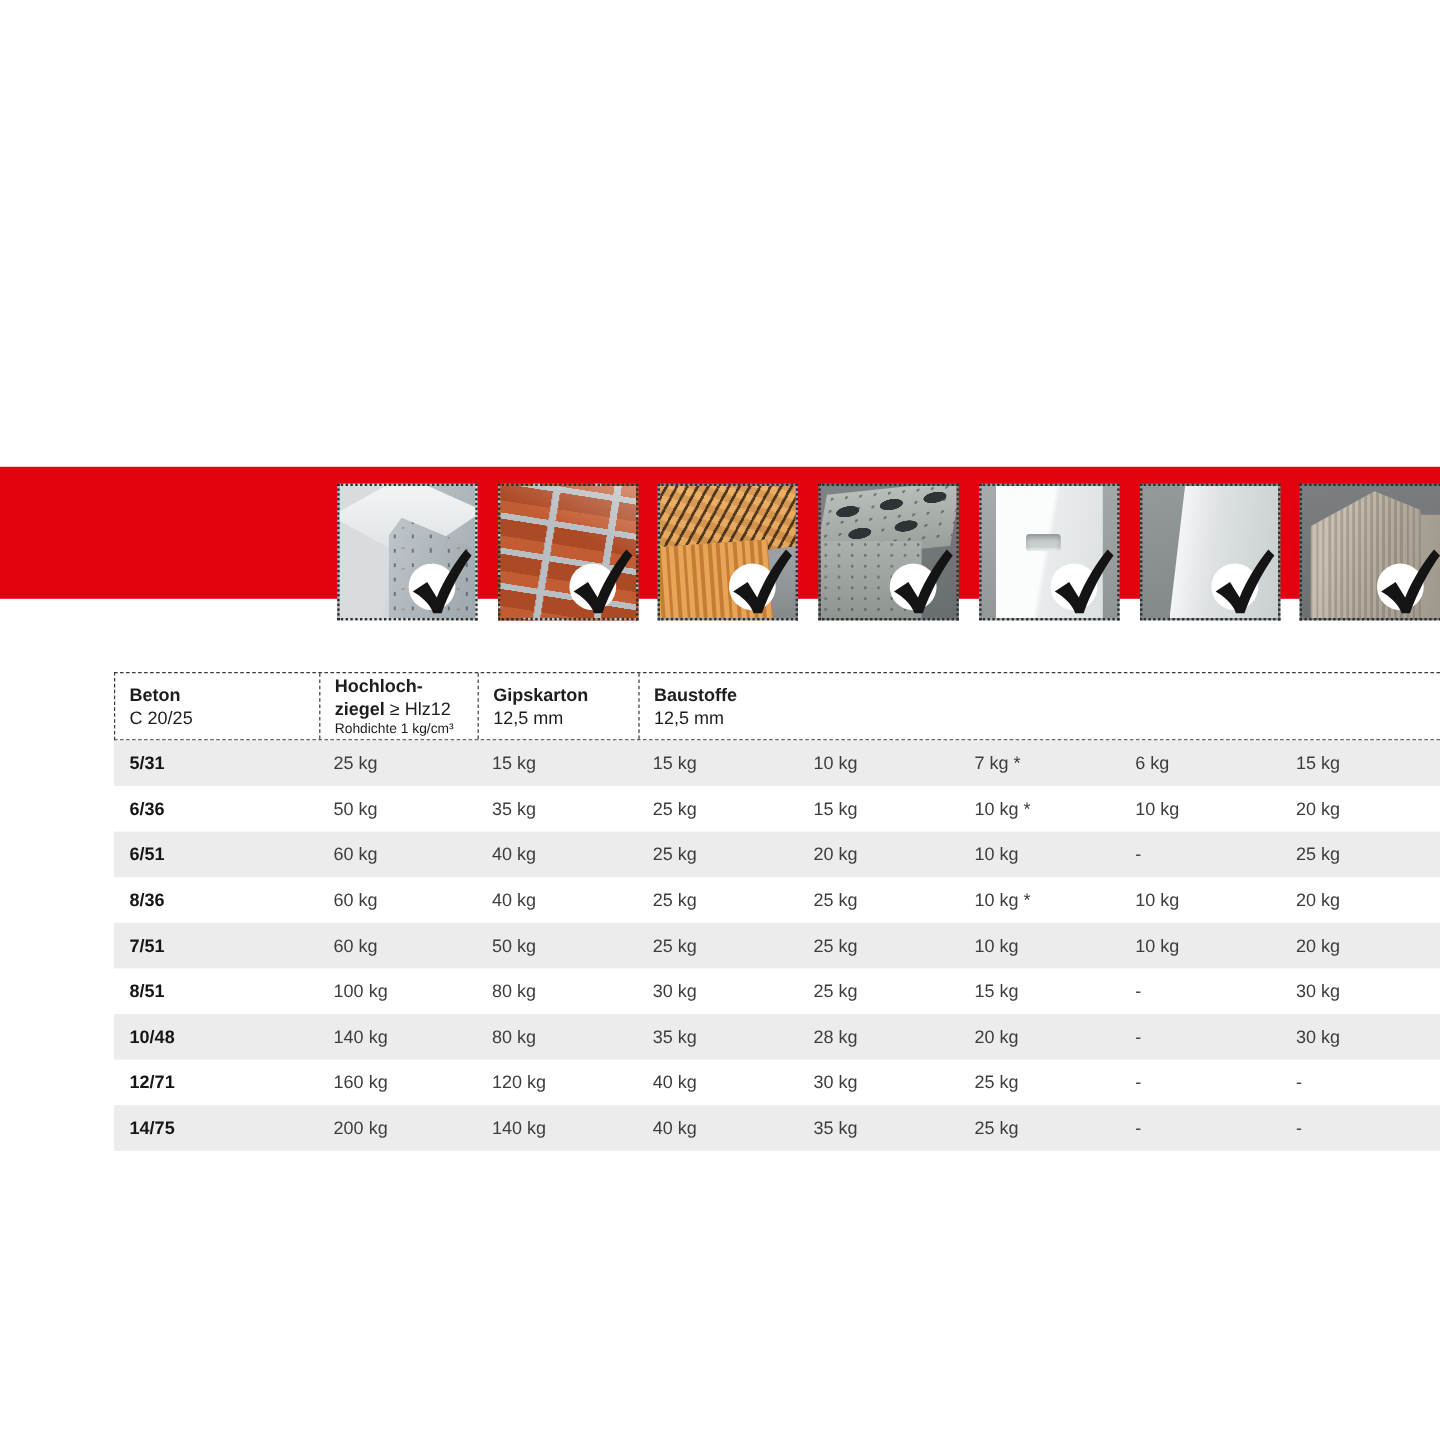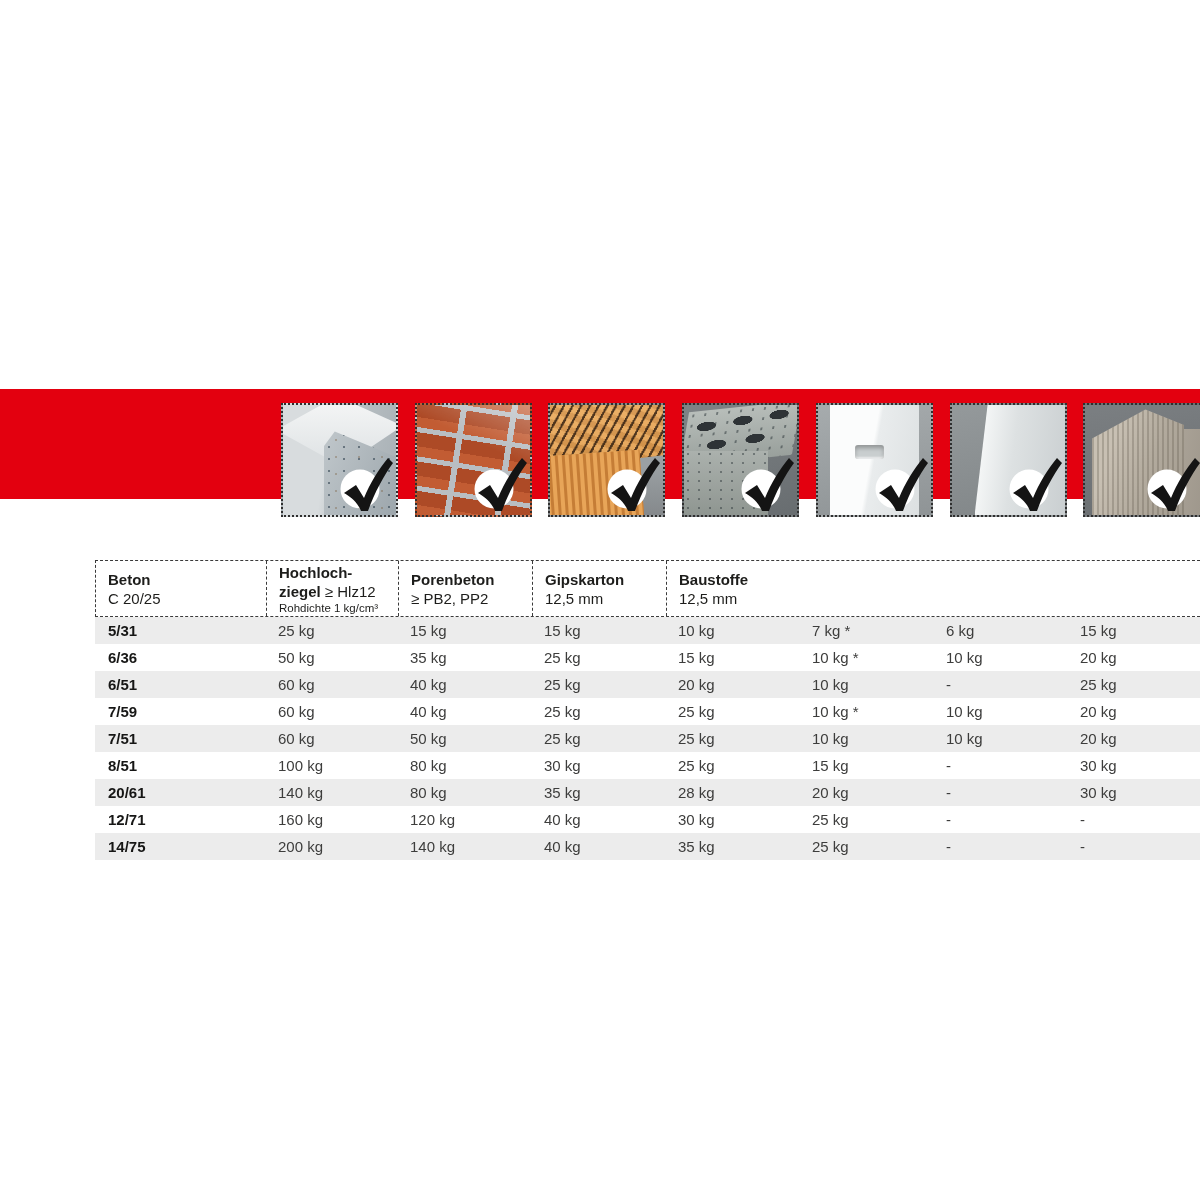--- a/index.html
+++ b/index.html
@@ -196,10 +196,6 @@
         <div class="line3">Rohdichte 1 kg/cm³</div>
       </div>
       <div class="hcell">
-        <div><span class="b">Porenbeton</span></div>
-        <div><span>≥ PB2, PP2</span></div>
-      </div>
-      <div class="hcell">
         <div><span class="b">Gipskarton</span></div>
         <div><span>12,5 mm</span></div>
       </div>

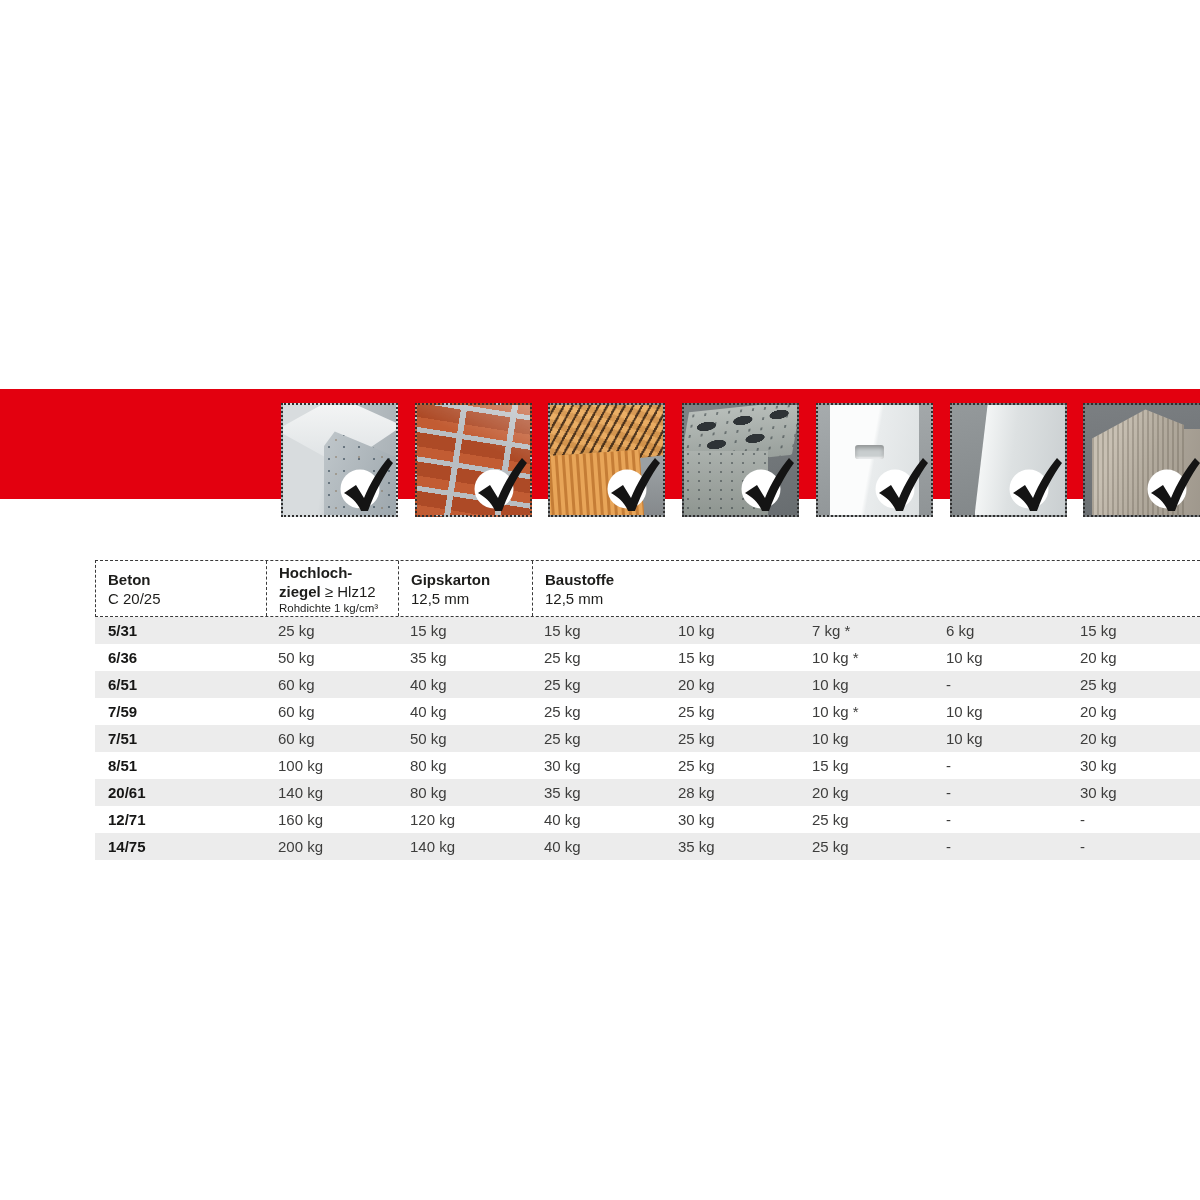--- a/index.html
+++ b/index.html
@@ -110,7 +110,7 @@
   .hcell + .hcell{border-left:1px dashed var(--dash);}
   .hcell .b{font-weight:bold;}
   .hcell .line3{font-size:11.5px;line-height:14px;}
-  .trow{display:grid;grid-template-columns:var(--cols);height:27px;align-items:center;font-size:15px;}
+  .trow{display:grid;grid-template-columns:var(--cols);height:38px;align-items:center;font-size:15px;}
   .trow:nth-child(odd){background:#ececec;}
   .cell-label{font-weight:bold;color:#161615;padding-left:13px;}
   .cell-val{color:#3d3d3c;padding-left:13px;}

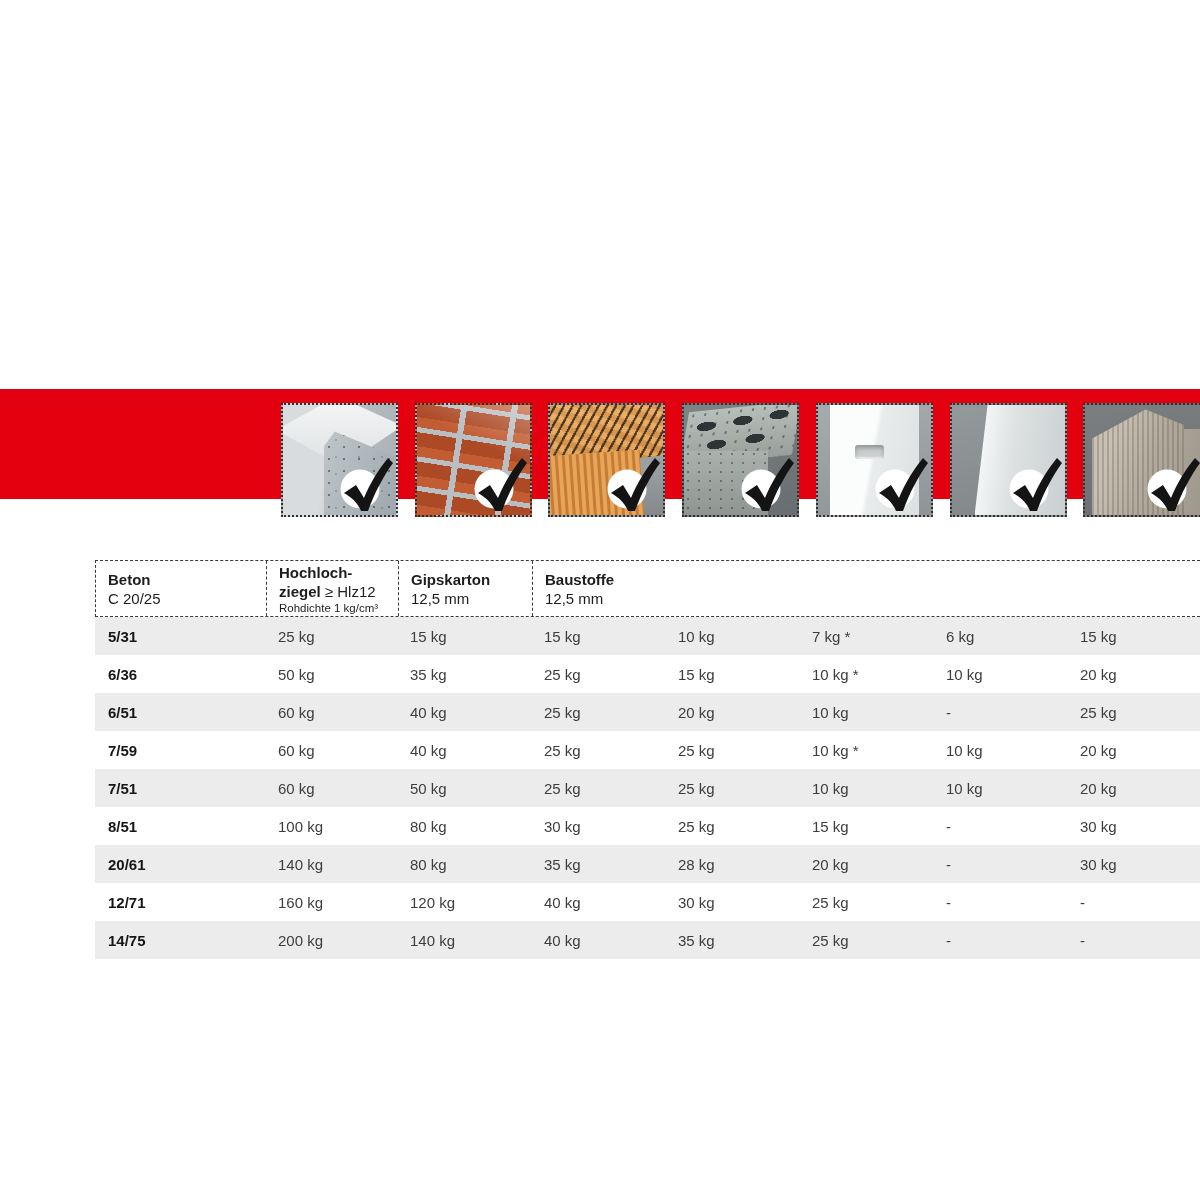--- a/index.html
+++ b/index.html
@@ -236,7 +236,7 @@
         <div class="cell-val">25 kg</div>
       </div>
       <div class="trow">
-        <div class="cell-label">7/59</div>
+        <div class="cell-label">8/36</div>
         <div class="cell-val">60 kg</div>
         <div class="cell-val">40 kg</div>
         <div class="cell-val">25 kg</div>

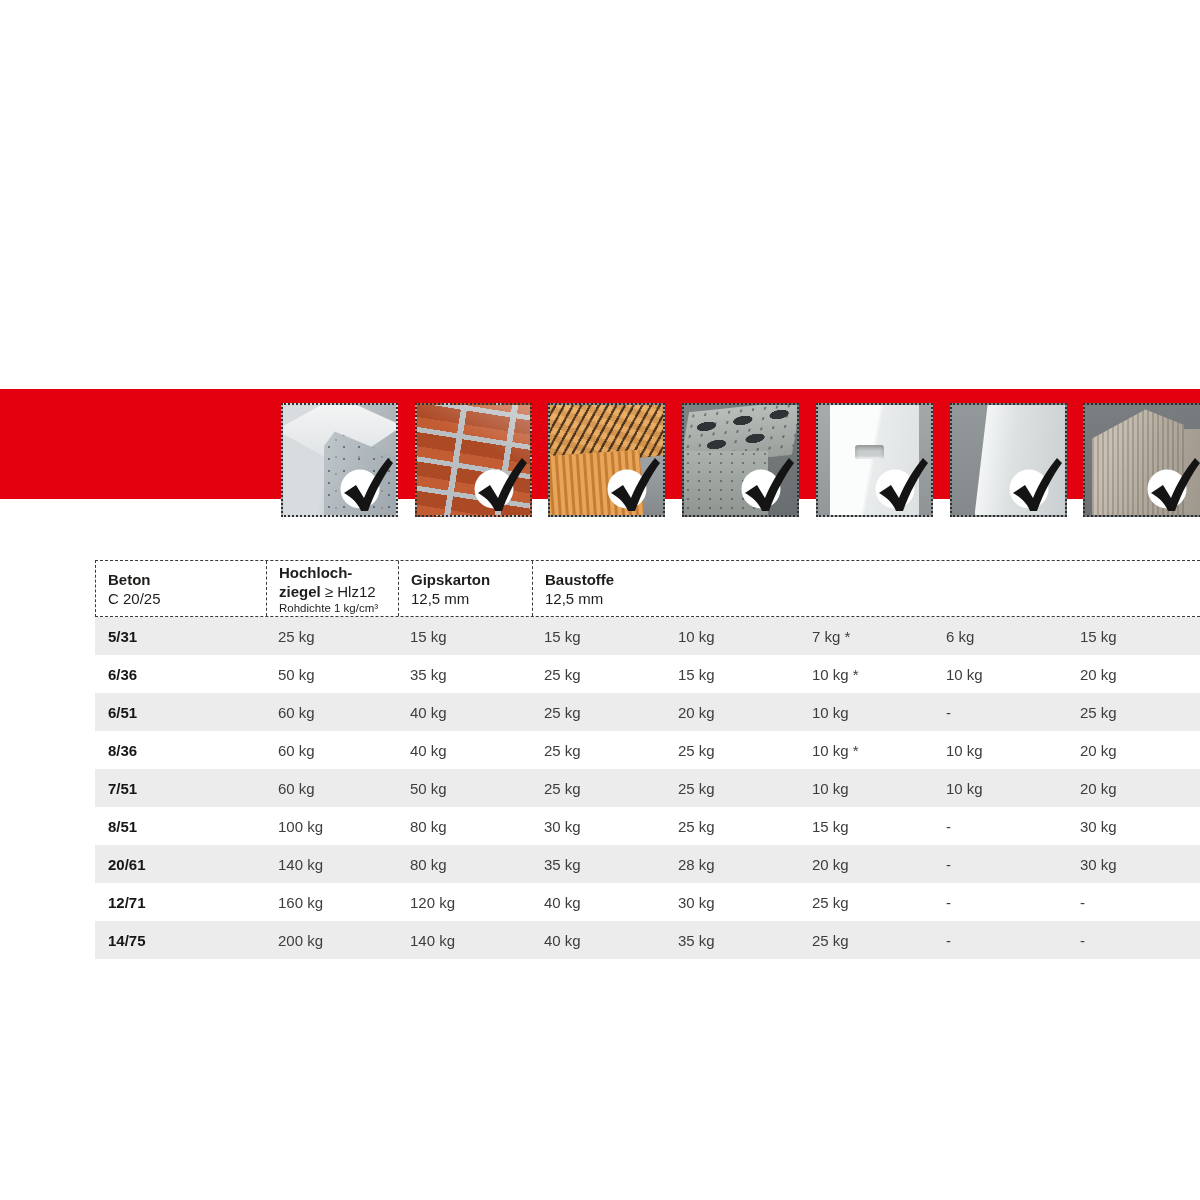--- a/index.html
+++ b/index.html
@@ -266,7 +266,7 @@
         <div class="cell-val">30 kg</div>
       </div>
       <div class="trow">
-        <div class="cell-label">20/61</div>
+        <div class="cell-label">10/48</div>
         <div class="cell-val">140 kg</div>
         <div class="cell-val">80 kg</div>
         <div class="cell-val">35 kg</div>

